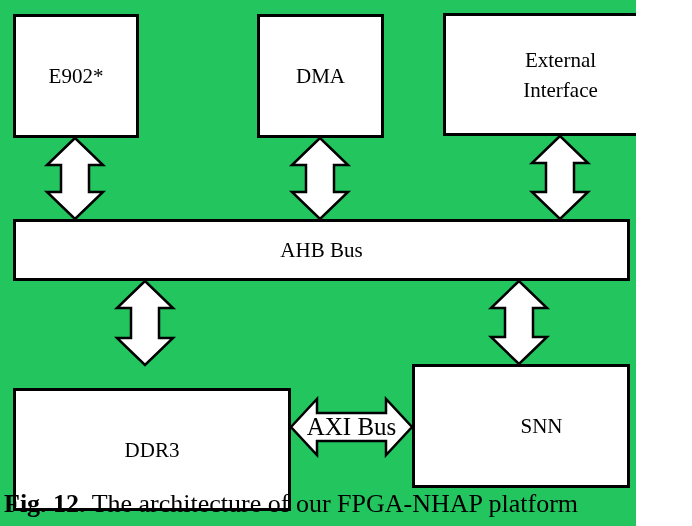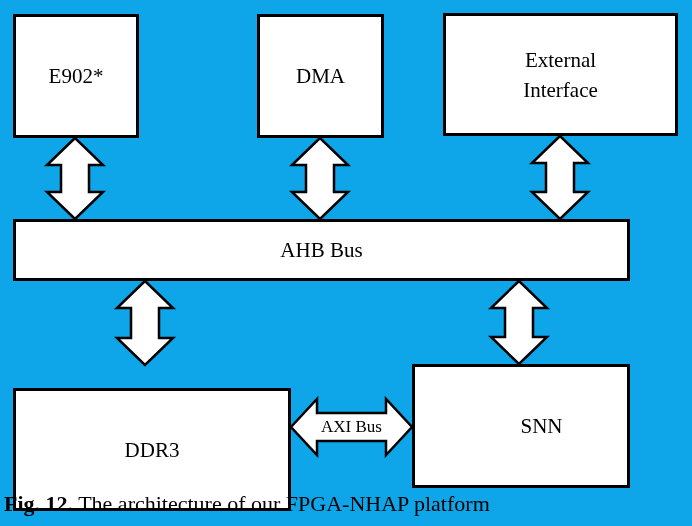--- a/index.html
+++ b/index.html
@@ -9,9 +9,9 @@
   }
   .canvas {
     position: relative;
-    width: 692px;
+    width: 636px;
     height: 526px;
-    background: #0ea5e9;
+    background: #22c55e;
     font-family: "Liberation Serif", "DejaVu Serif", serif;
     color: #000000;
     overflow: hidden;

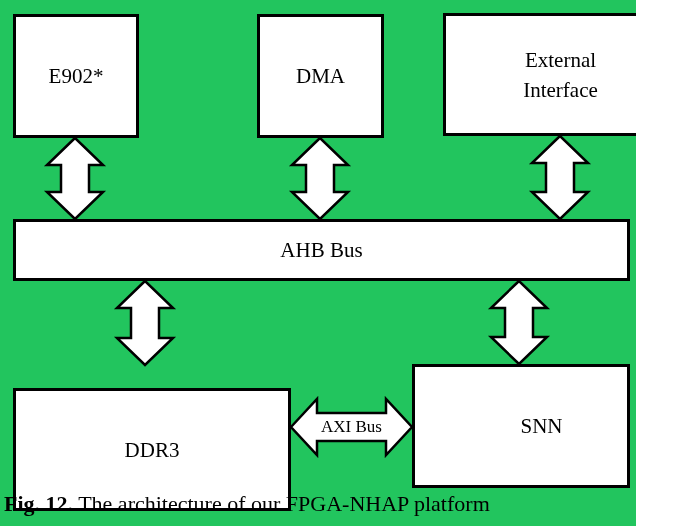--- a/index.html
+++ b/index.html
@@ -58,7 +58,7 @@
     display: flex;
     align-items: center;
     justify-content: center;
-    font-size: 17px;
+    font-size: 25px;
     white-space: nowrap;
   }
   .caption {

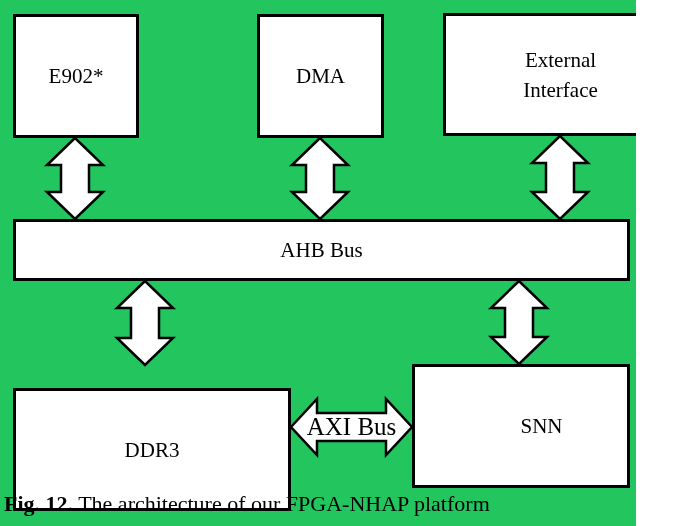--- a/index.html
+++ b/index.html
@@ -66,7 +66,7 @@
     left: 4px;
     top: 490px;
     width: 684px;
-    font-size: 22px;
+    font-size: 26px;
     line-height: 28px;
     white-space: nowrap;
   }

